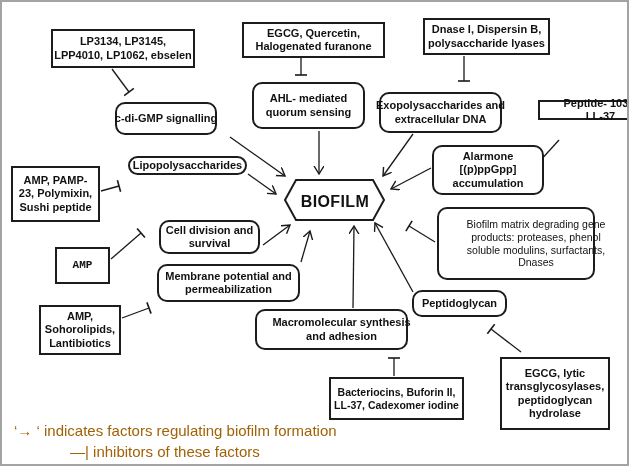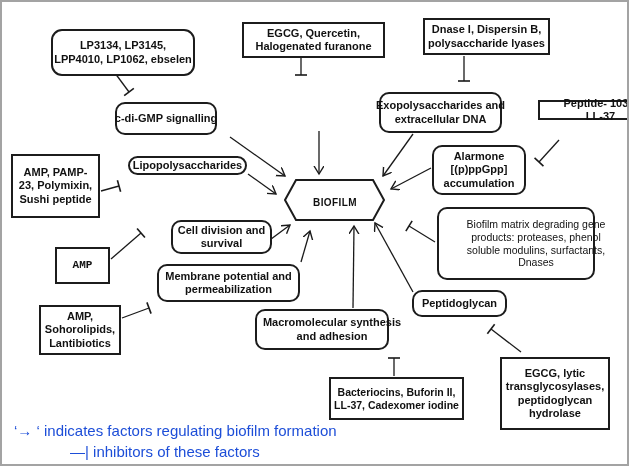--- a/index.html
+++ b/index.html
@@ -67,7 +67,7 @@
 
   <div id="biofilm-label">BIOFILM</div>
 
-  <div class="box sharp" style="left:49px;top:27px;width:144px;height:47px;border-radius:11px;">
+  <div class="box sharp" style="left:49px;top:27px;width:144px;height:39px;">
     <span class="lbl">LP3134, LP3145,
 LPP4010, LP1062, ebselen</span>
     </div>

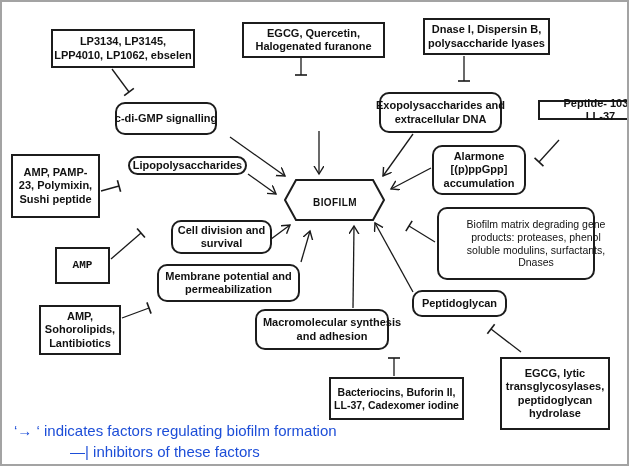--- a/index.html
+++ b/index.html
@@ -110,6 +110,10 @@
   <div class="box rounded" style="left:113px;top:100px;width:102px;height:33px;">
     <span class="lbl">c-di-GMP signalling</span>
     </div>
+  <div class="box rounded" style="left:250px;top:80px;width:113px;height:47px;">
+    <span class="lbl">AHL- mediated
+quorum sensing</span>
+    </div>
   <div class="box rounded" style="left:377px;top:90px;width:123px;height:41px;align-items:center;">
     <span class="lbl">Exopolysaccharides and
 extracellular DNA</span>

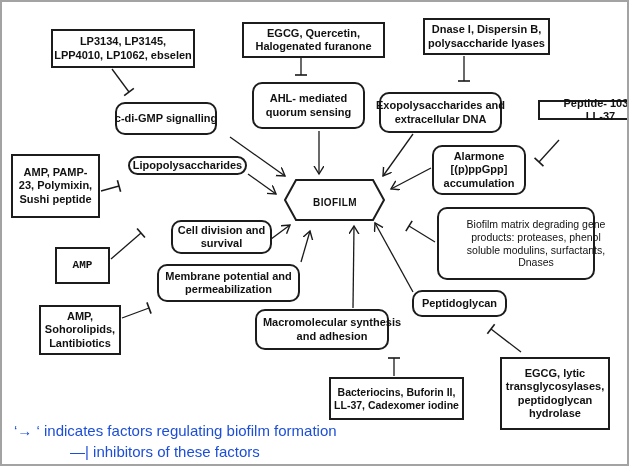--- a/index.html
+++ b/index.html
@@ -118,7 +118,7 @@
     <span class="lbl">Exopolysaccharides and
 extracellular DNA</span>
     </div>
-  <div class="box rounded" style="left:430px;top:143px;width:94px;height:50px;">
+  <div class="box rounded" style="left:430px;top:143px;width:112px;height:50px;">
     <span class="lbl">Alarmone
 [(p)ppGpp]
 accumulation</span>

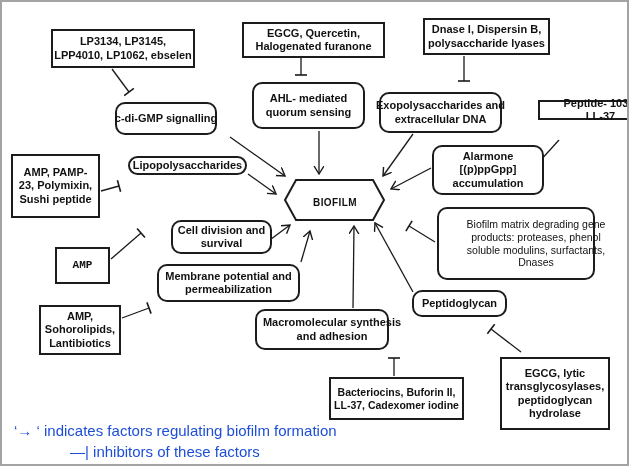--- a/index.html
+++ b/index.html
@@ -83,7 +83,7 @@
     <span class="lbl">Peptide- 1038,
 LL-37</span>
     </div>
-  <div class="box sharp" style="left:9px;top:152px;width:89px;height:64px;">
+  <div class="box sharp" style="left:9px;top:164px;width:89px;height:56px;">
     <span class="lbl">AMP, PAMP-
 23, Polymixin,
 Sushi peptide</span>

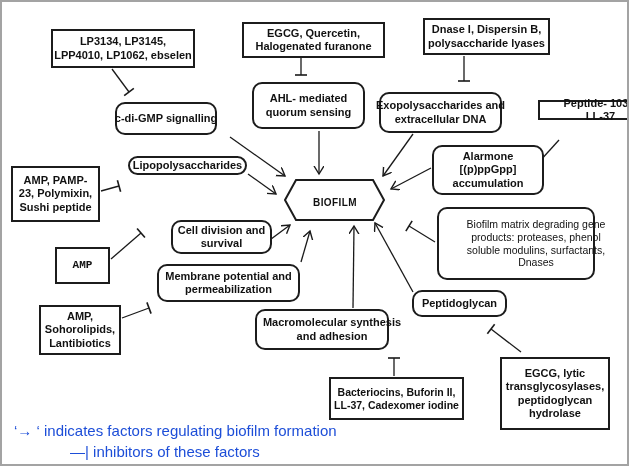--- a/index.html
+++ b/index.html
@@ -21,7 +21,7 @@
   #biofilm-label{
     position:absolute;left:283px;top:178px;width:100px;height:44px;z-index:3;
     display:flex;align-items:center;justify-content:center;
-    font-weight:bold;font-size:10px;letter-spacing:0.4px;background:transparent;
+    font-weight:bold;font-size:16px;letter-spacing:0.4px;background:transparent;
   }
   #legend{position:absolute;left:12px;top:418px;z-index:2;font-size:15px;line-height:21px;color:#1d4ed8;}
   #legend .l2{margin-left:56px;}

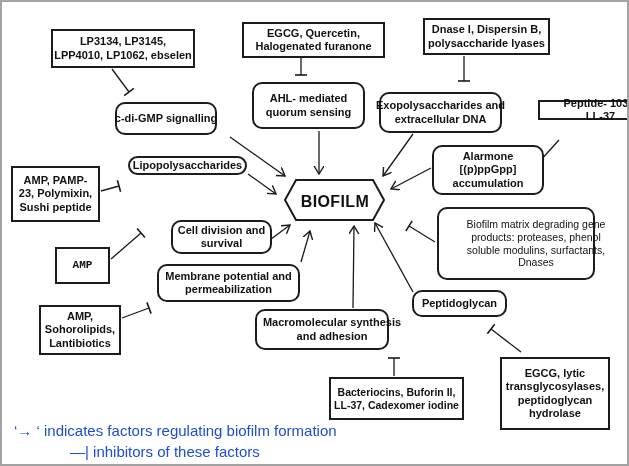--- a/index.html
+++ b/index.html
@@ -126,7 +126,7 @@
   <div class="box rounded" style="left:126px;top:154px;width:119px;height:19px;">
     <span class="lbl">Lipopolysaccharides</span>
     </div>
-  <div class="box rounded" style="left:169px;top:218px;width:101px;height:34px;">
+  <div class="box rounded" style="left:157px;top:218px;width:101px;height:34px;">
     <span class="lbl">Cell division and
 survival</span>
     </div>

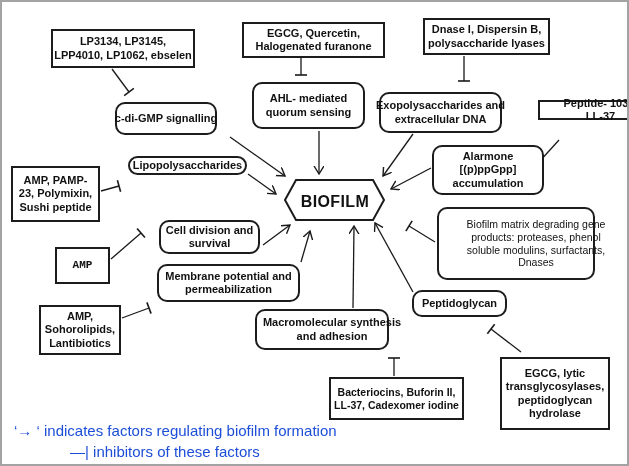--- a/index.html
+++ b/index.html
@@ -134,7 +134,7 @@
     <span class="lbl">Membrane potential and
 permeabilization</span>
     </div>
-  <div class="box rounded" style="left:253px;top:307px;width:134px;height:41px;padding-left:20px;">
+  <div class="box rounded" style="left:253px;top:307px;width:153px;height:41px;padding-left:20px;">
     <span class="lbl">Macromolecular synthesis
 and adhesion</span>
     </div>

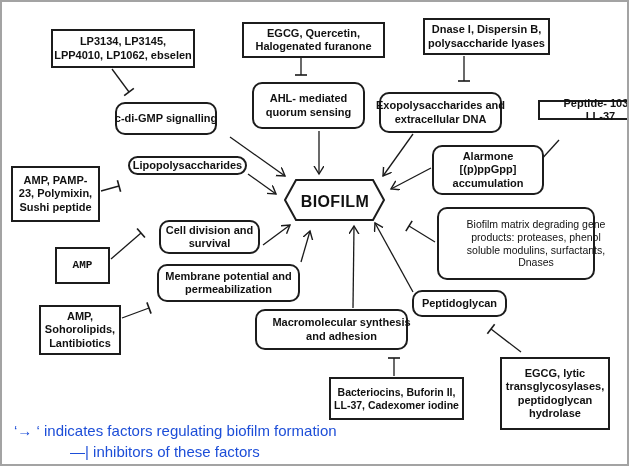--- a/index.html
+++ b/index.html
@@ -23,7 +23,7 @@
     display:flex;align-items:center;justify-content:center;
     font-weight:bold;font-size:16px;letter-spacing:0.4px;background:transparent;
   }
-  #legend{position:absolute;left:12px;top:418px;z-index:2;font-size:15px;line-height:21px;color:#1d4ed8;}
+  #legend{position:absolute;left:12px;top:418px;z-index:2;font-size:15px;line-height:21px;color:#a16207;}
   #legend .l2{margin-left:56px;}
 </style>
 </head>

